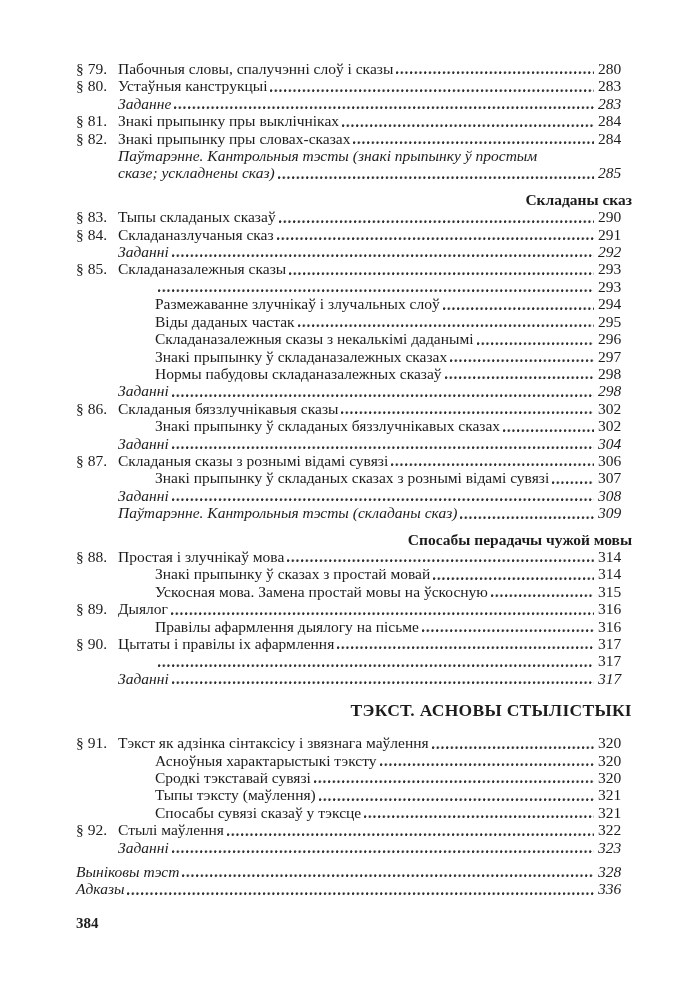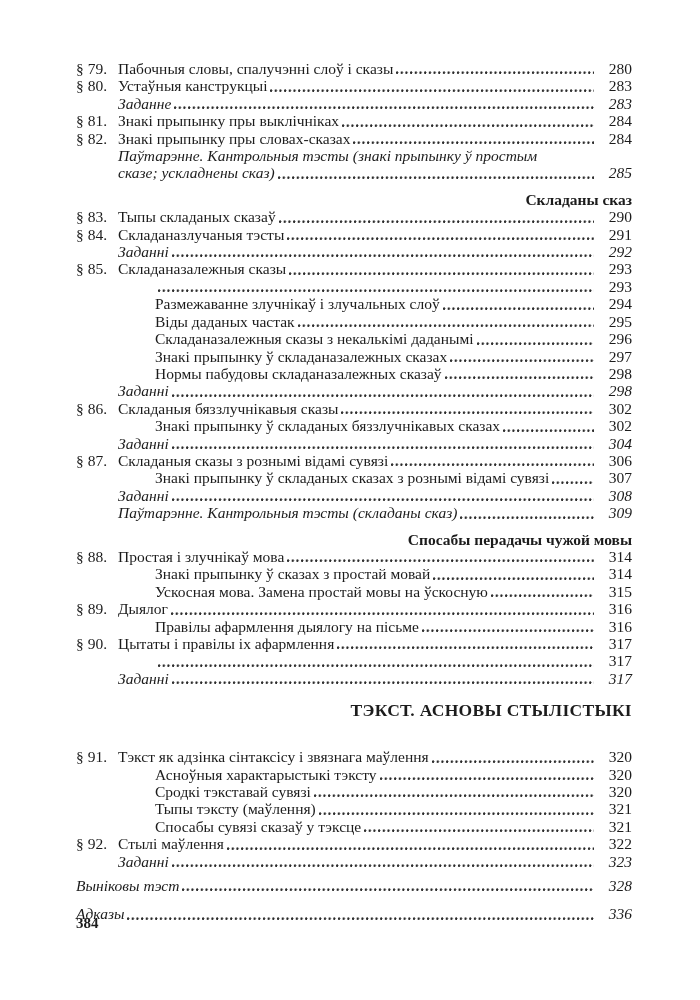--- a/index.html
+++ b/index.html
@@ -45,7 +45,7 @@
     background-size: 4.7px 4px;
     background-repeat: repeat-x;
   }
-  .page-num { flex: none; min-width: 34px; text-align: right; }
+  .page-num { flex: none; min-width: 34px; }
   .sec-head {
     font-weight: bold;
     text-align: right;

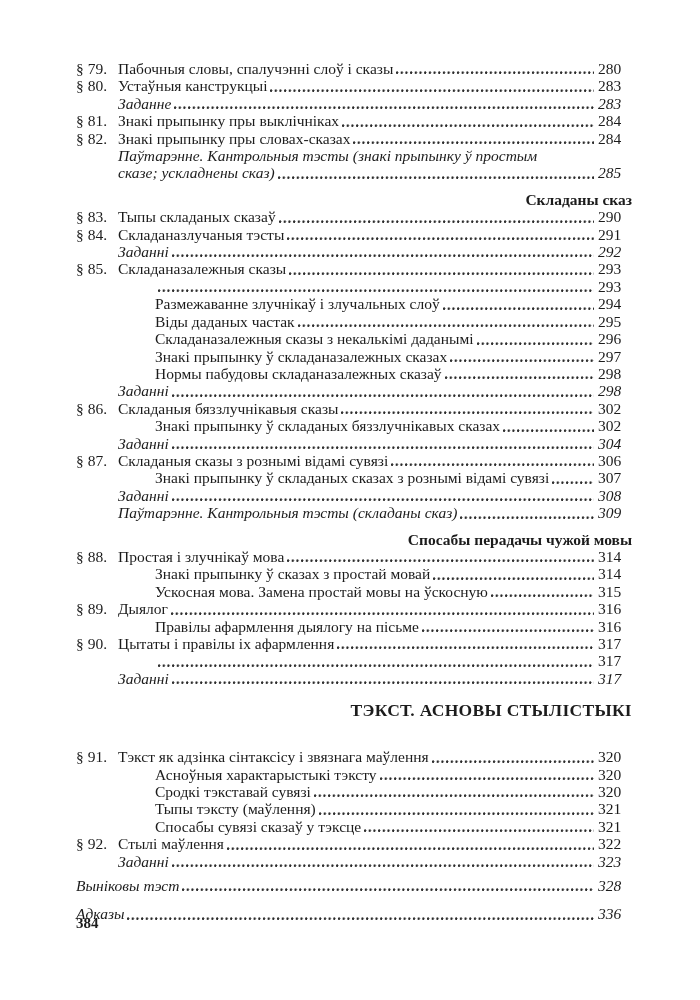--- a/index.html
+++ b/index.html
@@ -116,7 +116,7 @@
       </div>
       <div class="row para">
         <span class="num">§ 84.</span>
-        <span class="label">Складаназлучаныя тэсты</span>
+        <span class="label">Складаназлучаныя сказ</span>
         <span class="leader"></span>
         <span class="page-num">291</span>
       </div>

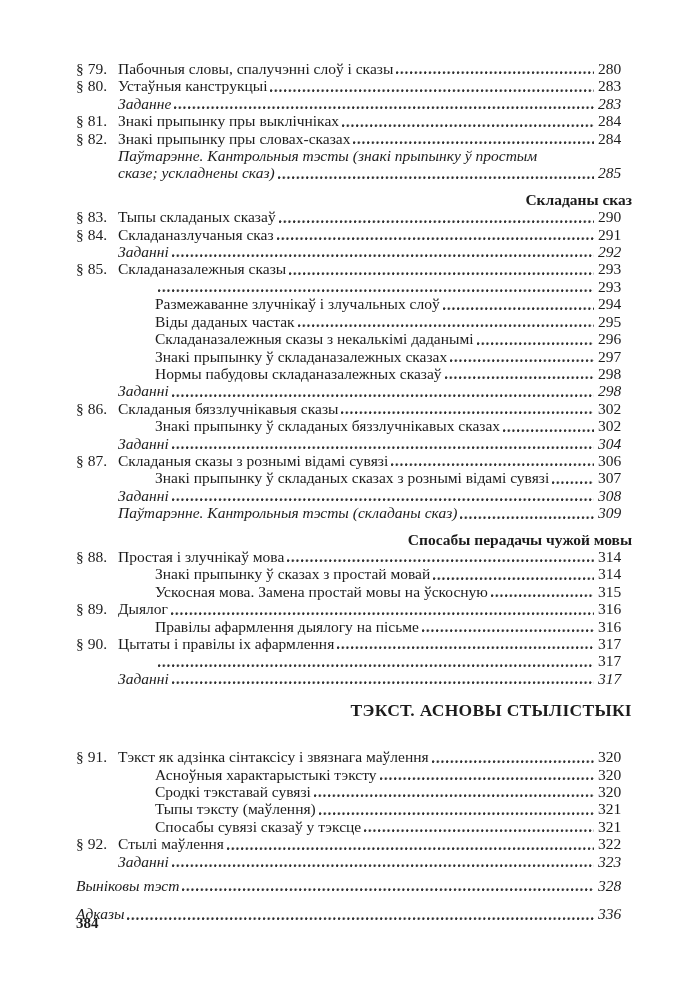--- a/index.html
+++ b/index.html
@@ -55,7 +55,7 @@
     font-size: 17.5px;
     line-height: 20px;
     margin-top: 13px;
-    margin-bottom: 28px;
+    margin-bottom: 14px;
     letter-spacing: 0.3px;
   }
   .footer-num {

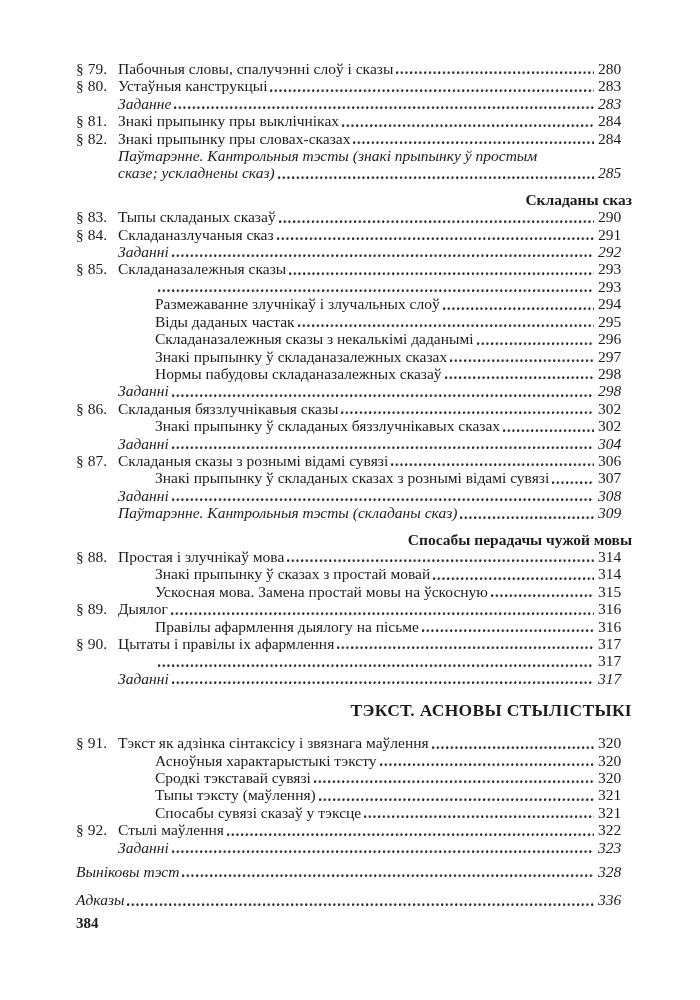--- a/index.html
+++ b/index.html
@@ -33,7 +33,7 @@
   .row.note { padding-left: 42px; font-style: italic; }
   .row.flush { padding-left: 0; font-style: italic; }
   .row.flush.bm-0 { margin-top: 7px; }
-  .row.flush.bm-1 { margin-top: 11px; }
+  .row.flush.bm-1 { }
   .label { flex: 0 0 auto; }
   .leader {
     flex: 1 1 auto;

